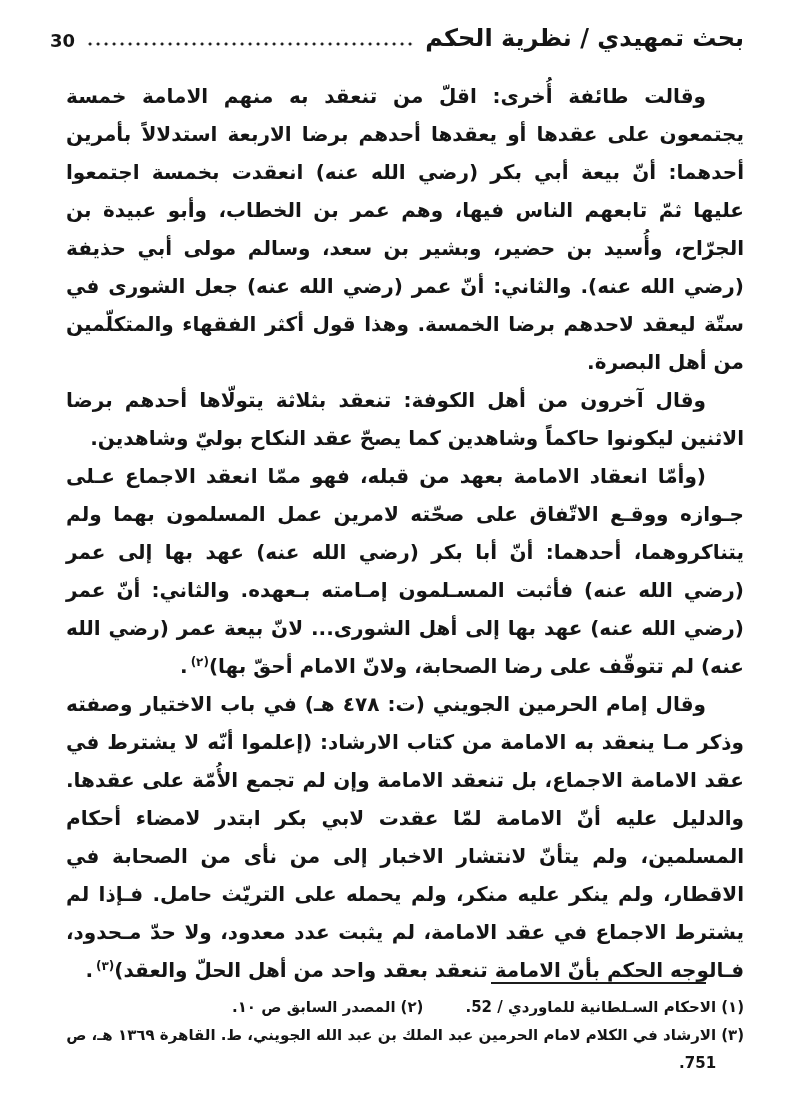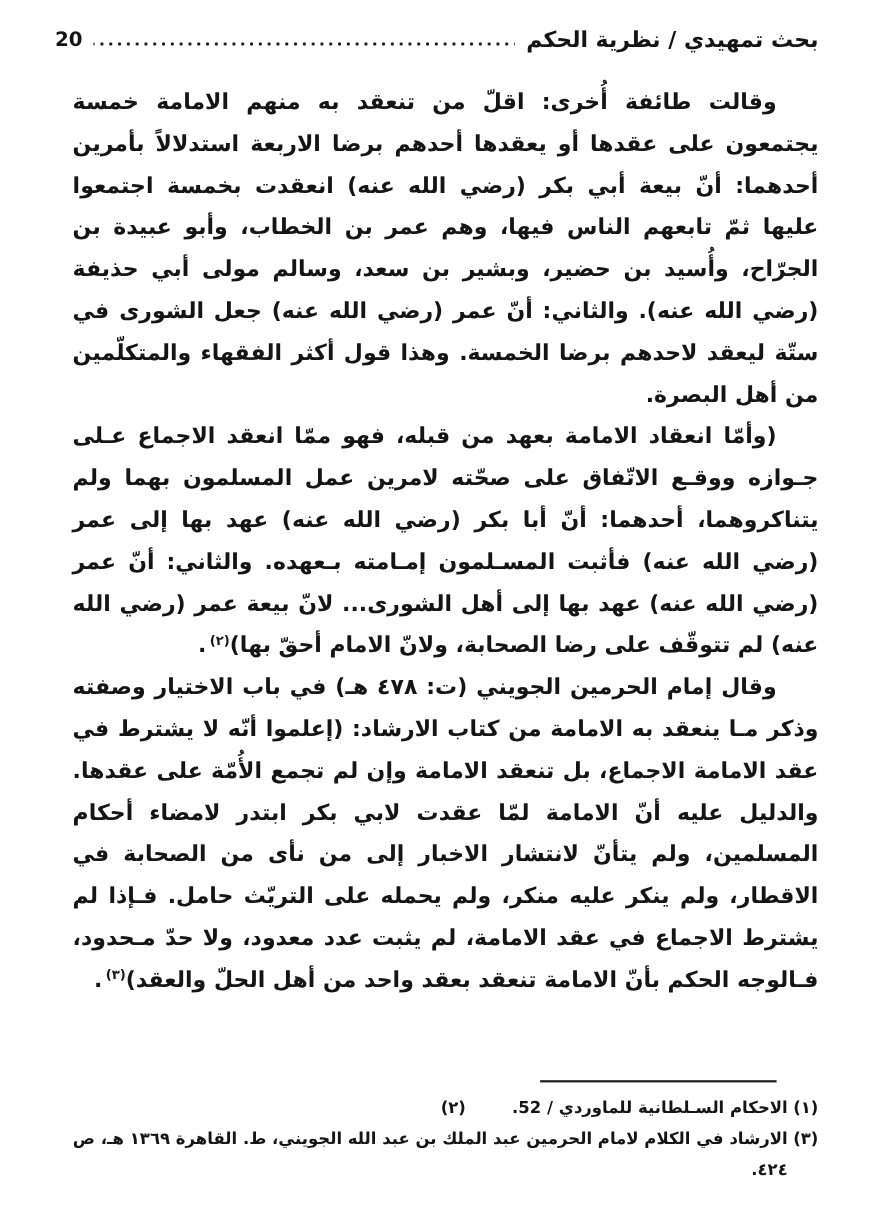--- a/index.html
+++ b/index.html
@@ -95,7 +95,7 @@
   <header class="page-header">
     <span class="chapter-title">بحث تمهيدي / نظرية الحكم</span>
     <span class="dot-leader"></span>
-    <span class="page-number">20</span>
+    <span class="page-number">30</span>
   </header>
 
   <main class="body-text">

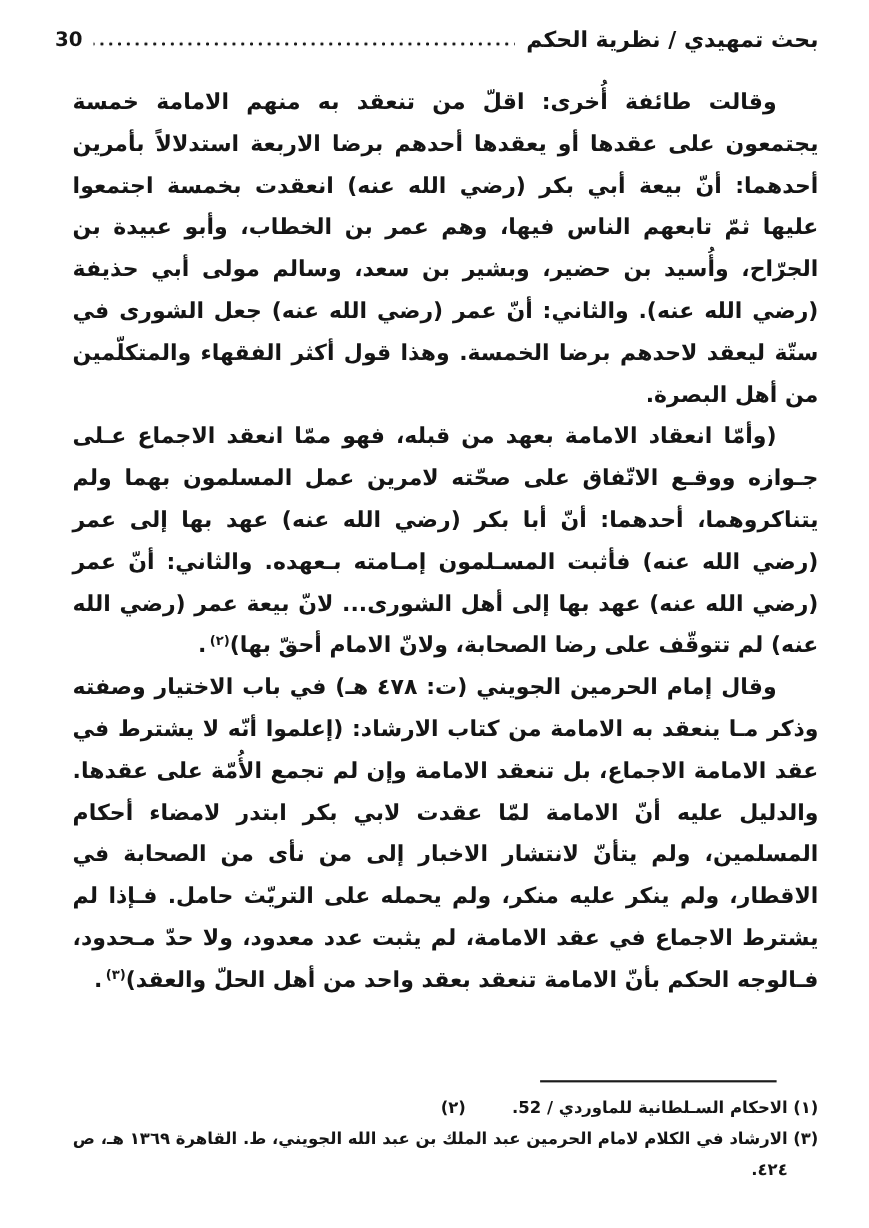--- a/index.html
+++ b/index.html
@@ -27,7 +27,7 @@
     font-weight: bold;
   }
   .chapter-title {
-    font-size: 20px;
+    font-size: 24px;
     white-space: nowrap;
     letter-spacing: 0;
   }

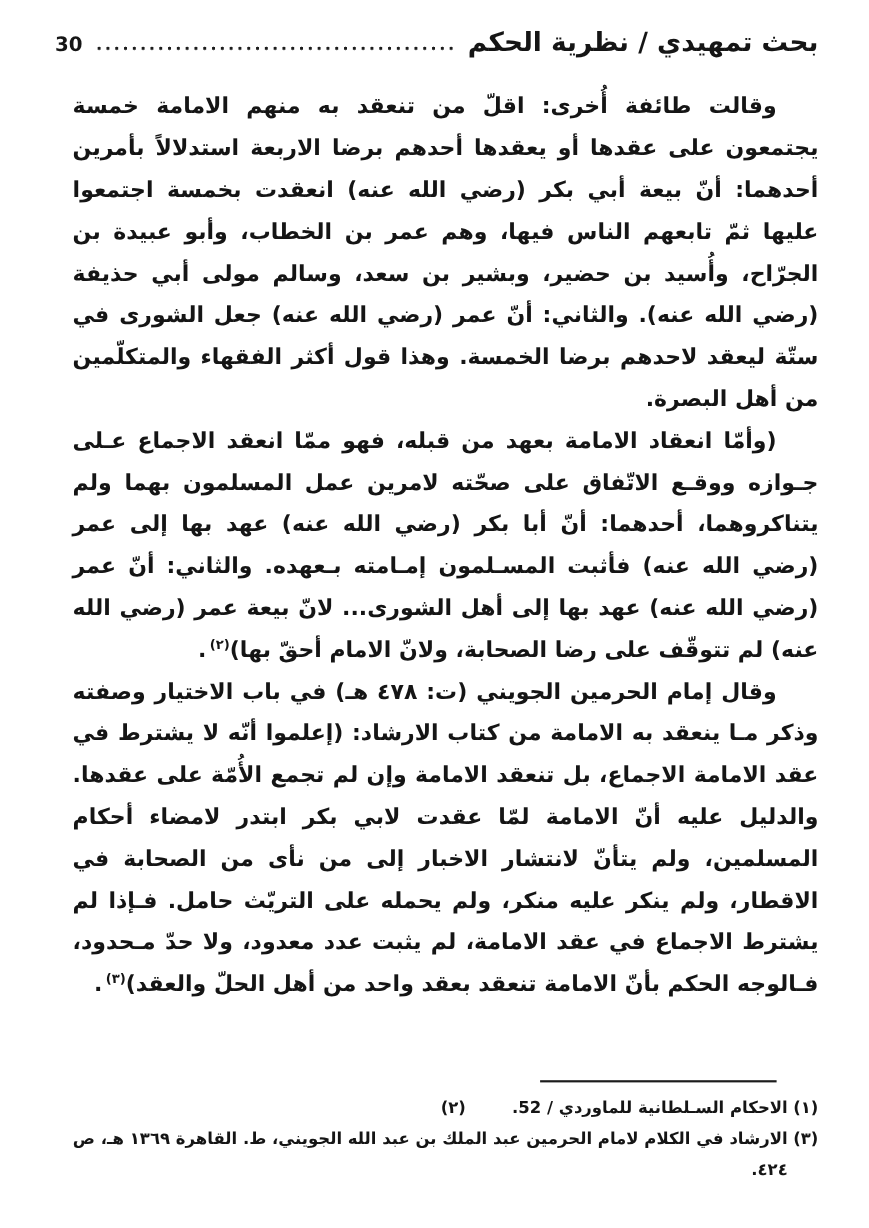--- a/index.html
+++ b/index.html
@@ -102,6 +102,7 @@
 
     <p class="para"><span>وقالت طائفة أُخرى: اقلّ من تنعقد به منهم الامامة خمسة يجتمعون على عقدها أو يعقدها أحدهم برضا الاربعة استدلالاً بأمرين أحدهما: أنّ بيعة أبي بكر (رضي الله عنه) انعقدت بخمسة اجتمعوا عليها ثمّ تابعهم الناس فيها، وهم عمر بن الخطاب، وأبو عبيدة بن الجرّاح، وأُسيد بن حضير، وبشير بن سعد، وسالم مولى أبي حذيفة (رضي الله عنه). والثاني: أنّ عمر (رضي الله عنه) جعل الشورى في ستّة ليعقد لاحدهم برضا الخمسة. وهذا قول أكثر الفقهاء والمتكلّمين من أهل البصرة.</span></p>
 
+    <p class="para"><span>وقال آخرون من أهل الكوفة: تنعقد بثلاثة يتولّاها أحدهم برضا الاثنين ليكونوا حاكماً وشاهدين كما يصحّ عقد النكاح بوليّ وشاهدين.</span></p>
 
 
     <p class="para"><span>(وأمّا انعقاد الامامة بعهد من قبله، فهو ممّا انعقد الاجماع عـلى جـوازه ووقـع الاتّفاق على صحّته لامرين عمل المسلمون بهما ولم يتناكروهما، أحدهما: أنّ أبا بكر (رضي الله عنه) عهد بها إلى عمر (رضي الله عنه) فأثبت المسـلمون إمـامته بـعهده. والثاني: أنّ عمر (رضي الله عنه) عهد بها إلى أهل الشورى... لانّ بيعة عمر (رضي الله عنه) لم تتوقّف على رضا الصحابة، ولانّ الامام أحقّ بها)</span><sup class="fn-ref">(٢)</sup><span>.</span></p>

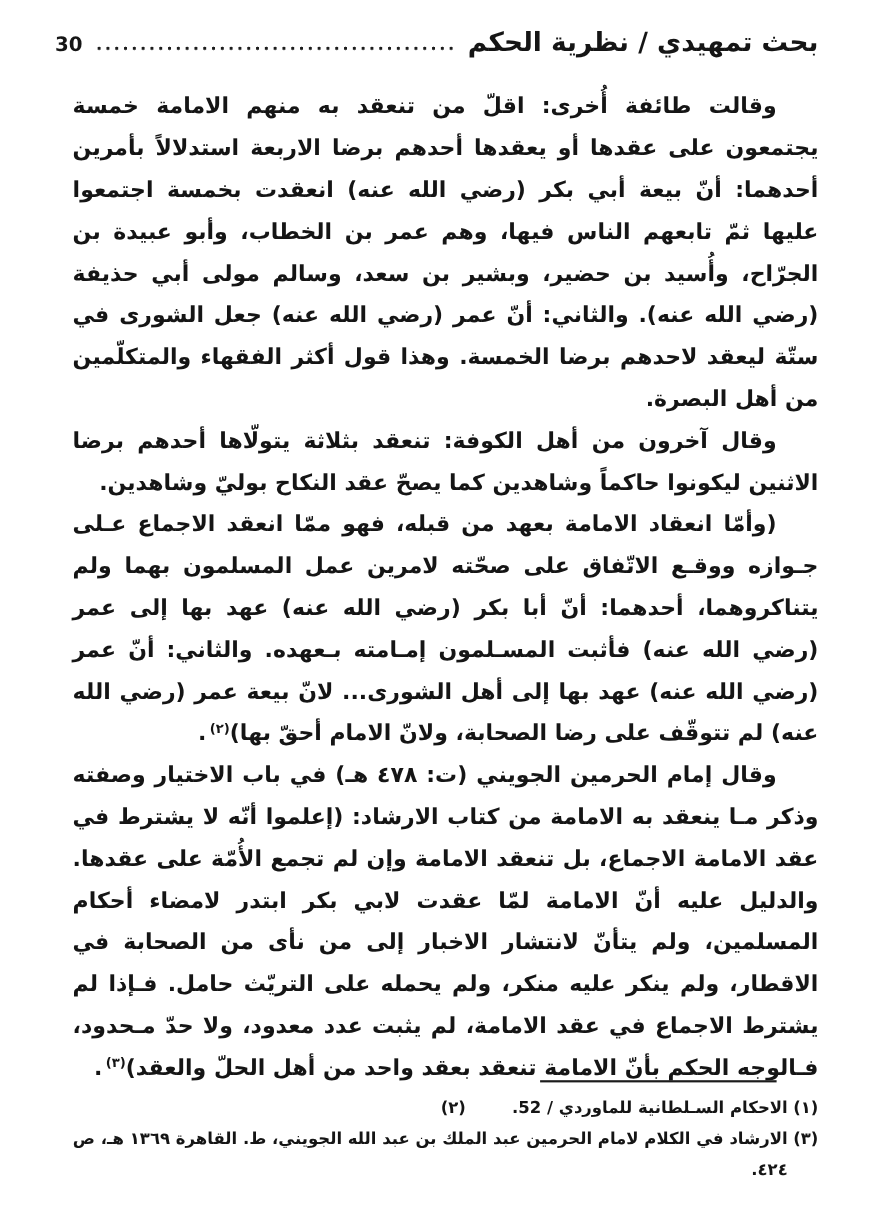--- a/index.html
+++ b/index.html
@@ -121,6 +121,7 @@
       </span>
       <span class="fn-item">
         <span>(٢)</span>
+        <span>المصدر السابق ص ١٠.</span>
       </span>
     </div>
 

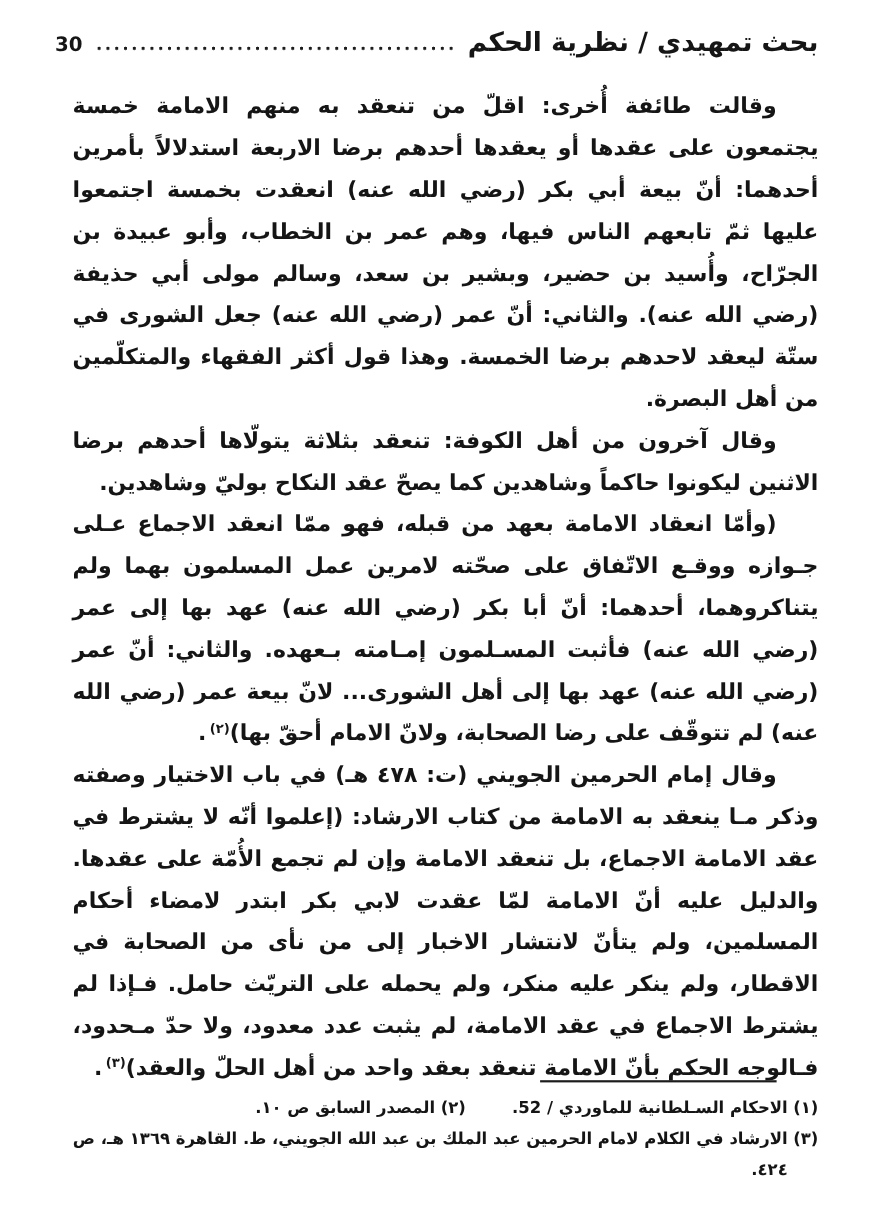--- a/index.html
+++ b/index.html
@@ -128,7 +128,7 @@
     <div class="fn-row second">
       <span class="fn-item">
         <span>(٣)</span>
-        <span>الارشاد في الكلام لامام الحرمين عبد الملك بن عبد الله الجويني، ط. القاهرة ١٣٦٩ هـ، ص ٤٢٤.</span>
+        <span>الارشاد في الكلام لامام الحرمين عبد الملك بن عبد الله الجويني، ط. القاهرة ١٣٦٩ هـ، ص 751.</span>
       </span>
     </div>
   </footer>

